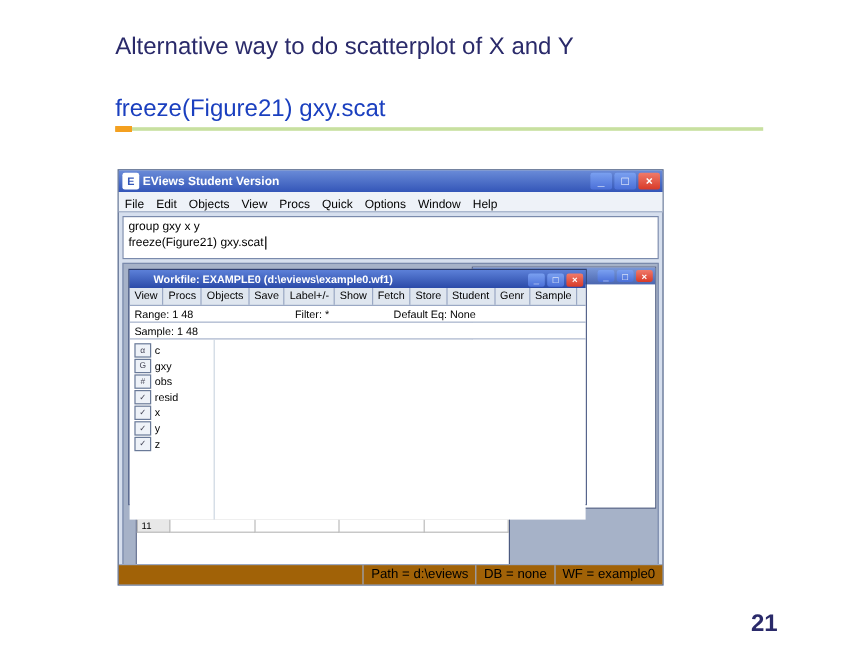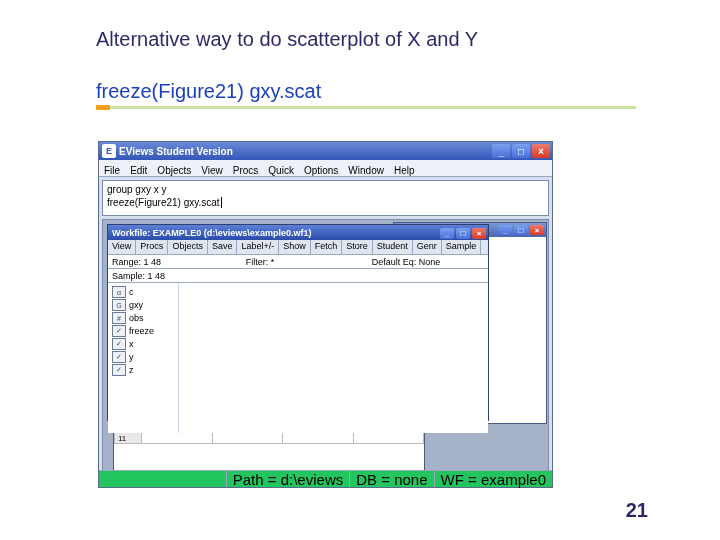--- a/index.html
+++ b/index.html
@@ -37,7 +37,7 @@
   .hscroll .track{flex:1;height:12px;background:#e6edf6;border-top:1px solid #b0bed2;border-bottom:1px solid #b0bed2}
   
   .workfile{position:absolute;left:4px;top:4px;width:380px;height:195px;border:1px solid #2e3f70}
-  .workfile .ctitle{height:15px;background:linear-gradient(to bottom,#5c80d8,#2a4aa8);color:#fff;font-size:9px;font-weight:bold;display:flex;align-items:center;padding-left:4px}
+  .workfile .ctitle{height:15px;background:linear-gradient(to bottom,#5c80d8,#2a4aa8);color:#fff;font-size:9px;font-weight:bold;display:flex;align-items:center;padding-left:20px}
   .workfile .ctitle .winbtns{margin-left:auto}
   .workfile .ctitle .winbtn{width:14px;height:11px;margin:2px 2px 0 0;font-size:8px}
   .wf-toolbar{display:flex;height:14px;background:#dfe6ef;border-bottom:1px solid #9aa8c4;font-size:9px}

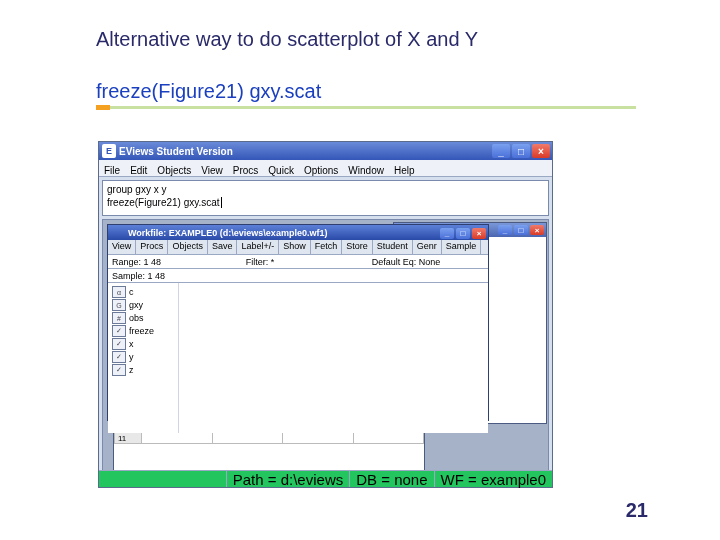--- a/index.html
+++ b/index.html
@@ -151,7 +151,7 @@
         <div class="wf-info">
           <span style="width:80px">Range:  1 48</span>
           <span style="width:120px;text-align:center">Filter: *</span>
-          <span style="flex:1;text-align:center">Default Eq: None</span>
+          <span style="flex:1;text-align:left">Default Eq: None</span>
         </div>
         <div class="wf-info" style="border-bottom:1px solid #9aa8c4">
           <span>Sample: 1 48</span>

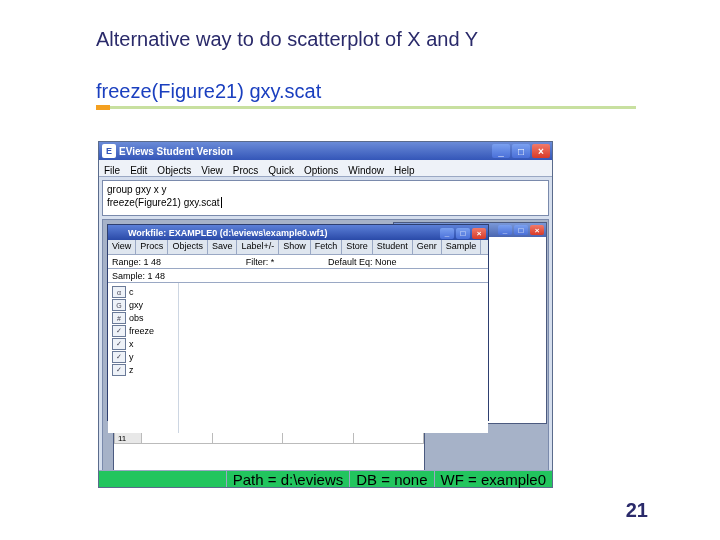--- a/index.html
+++ b/index.html
@@ -172,7 +172,7 @@
               </div>
             <div>
                 <span class="obj-ico">✓</span>
-                <span>freeze</span>
+                <span>resid</span>
               </div>
             <div>
                 <span class="obj-ico">✓</span>

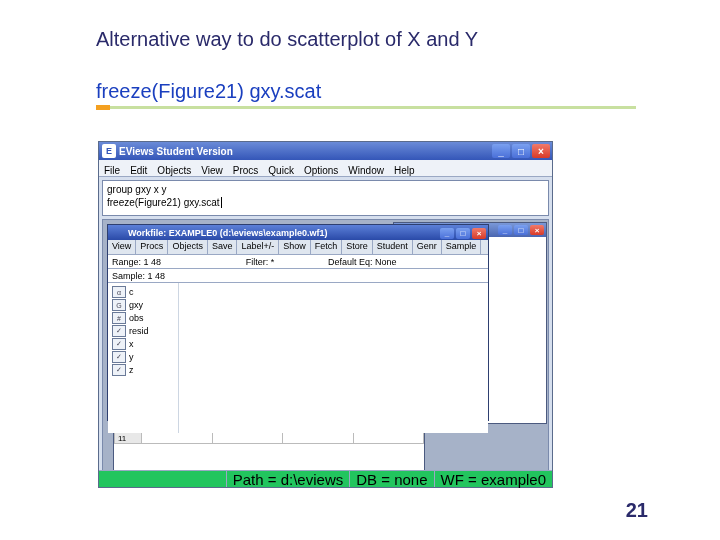--- a/index.html
+++ b/index.html
@@ -49,7 +49,7 @@
   .wf-list div{display:flex;align-items:center;height:12px;padding:0 2px;margin-bottom:1px}
   .wf-list .obj-ico{width:12px;height:10px;border:1px solid #6a7a98;background:#eef2f8;margin-right:3px;font-size:7px;display:flex;align-items:center;justify-content:center;color:#445}
   
-  .status{position:absolute;left:0;right:0;bottom:0;height:16px;background:#22c55e;border-top:1px solid #9aa8c4;display:flex;align-items:flex-end;justify-content:flex-end;font-size:15px}
+  .status{position:absolute;left:0;right:0;bottom:0;height:16px;background:#a16207;border-top:1px solid #9aa8c4;display:flex;align-items:flex-end;justify-content:flex-end;font-size:11px}
   .status span{border-left:1px solid #9aa8c4;padding:0 6px;height:16px;display:flex;align-items:center}
   .pagenum{position:absolute;right:20px;bottom:18px;font-size:20px;font-weight:bold;color:#2a2a6a}
 </style>

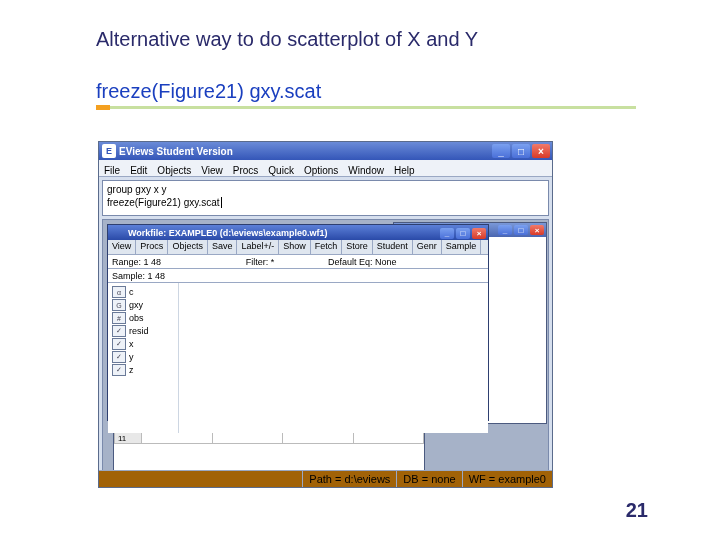--- a/index.html
+++ b/index.html
@@ -51,7 +51,7 @@
   
   .status{position:absolute;left:0;right:0;bottom:0;height:16px;background:#a16207;border-top:1px solid #9aa8c4;display:flex;align-items:flex-end;justify-content:flex-end;font-size:11px}
   .status span{border-left:1px solid #9aa8c4;padding:0 6px;height:16px;display:flex;align-items:center}
-  .pagenum{position:absolute;right:20px;bottom:18px;font-size:20px;font-weight:bold;color:#2a2a6a}
+  .pagenum{position:absolute;right:20px;bottom:8px;font-size:20px;font-weight:bold;color:#2a2a6a}
 </style>
 </head>
 <body>

